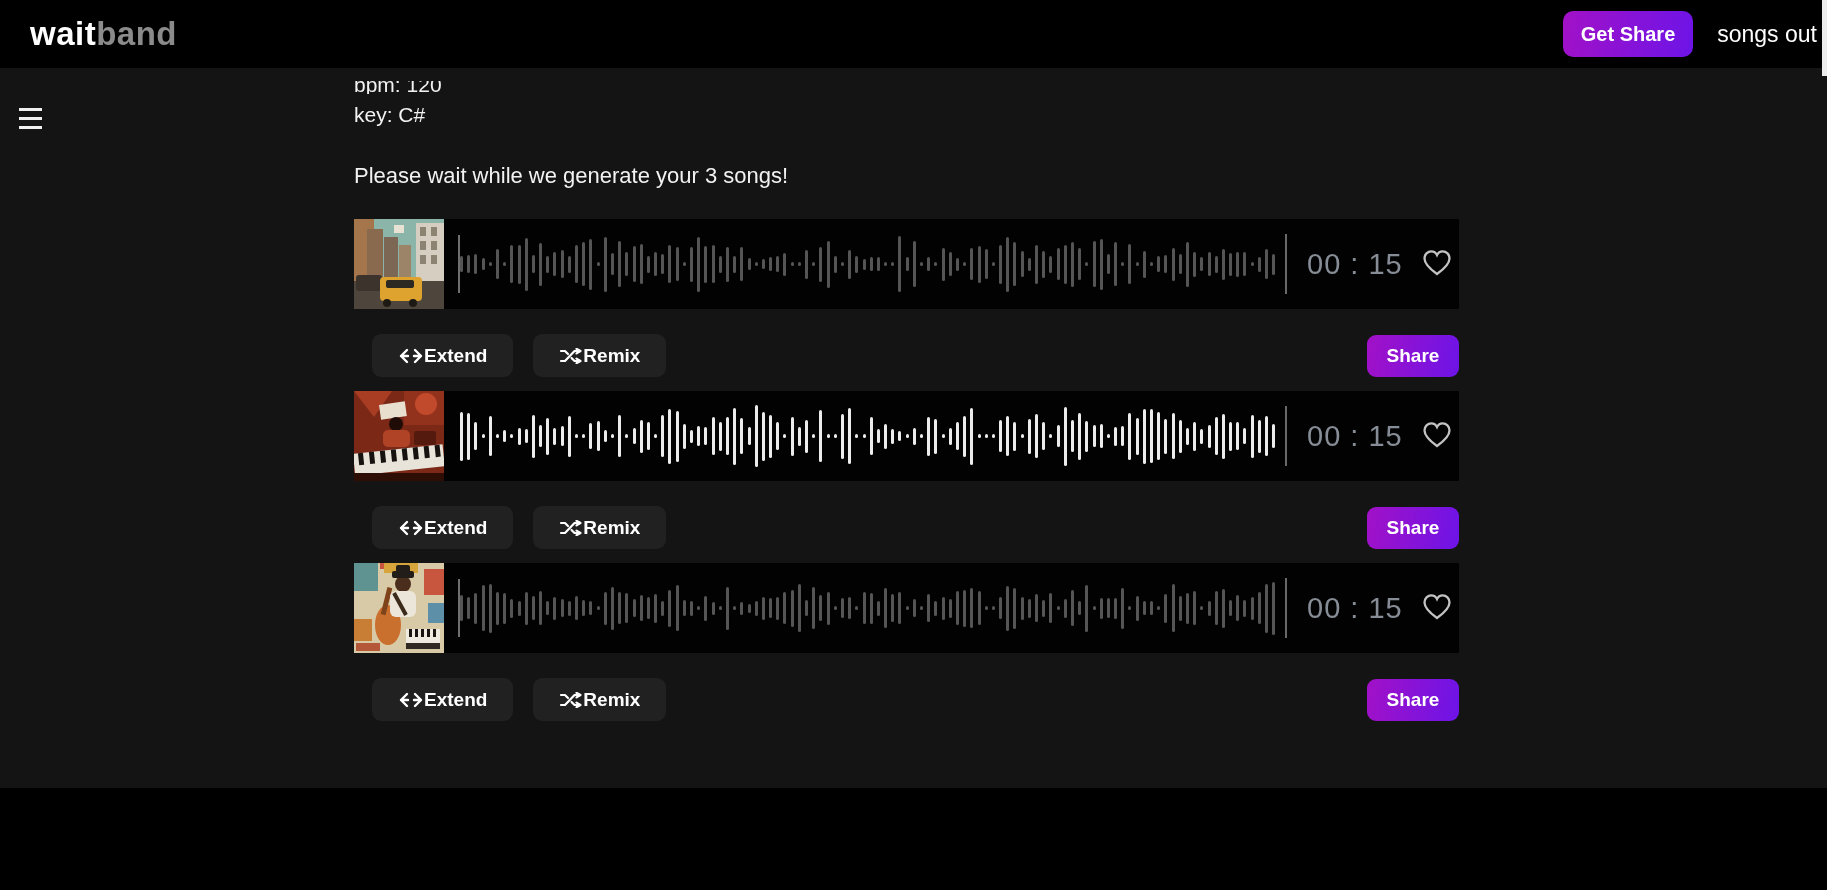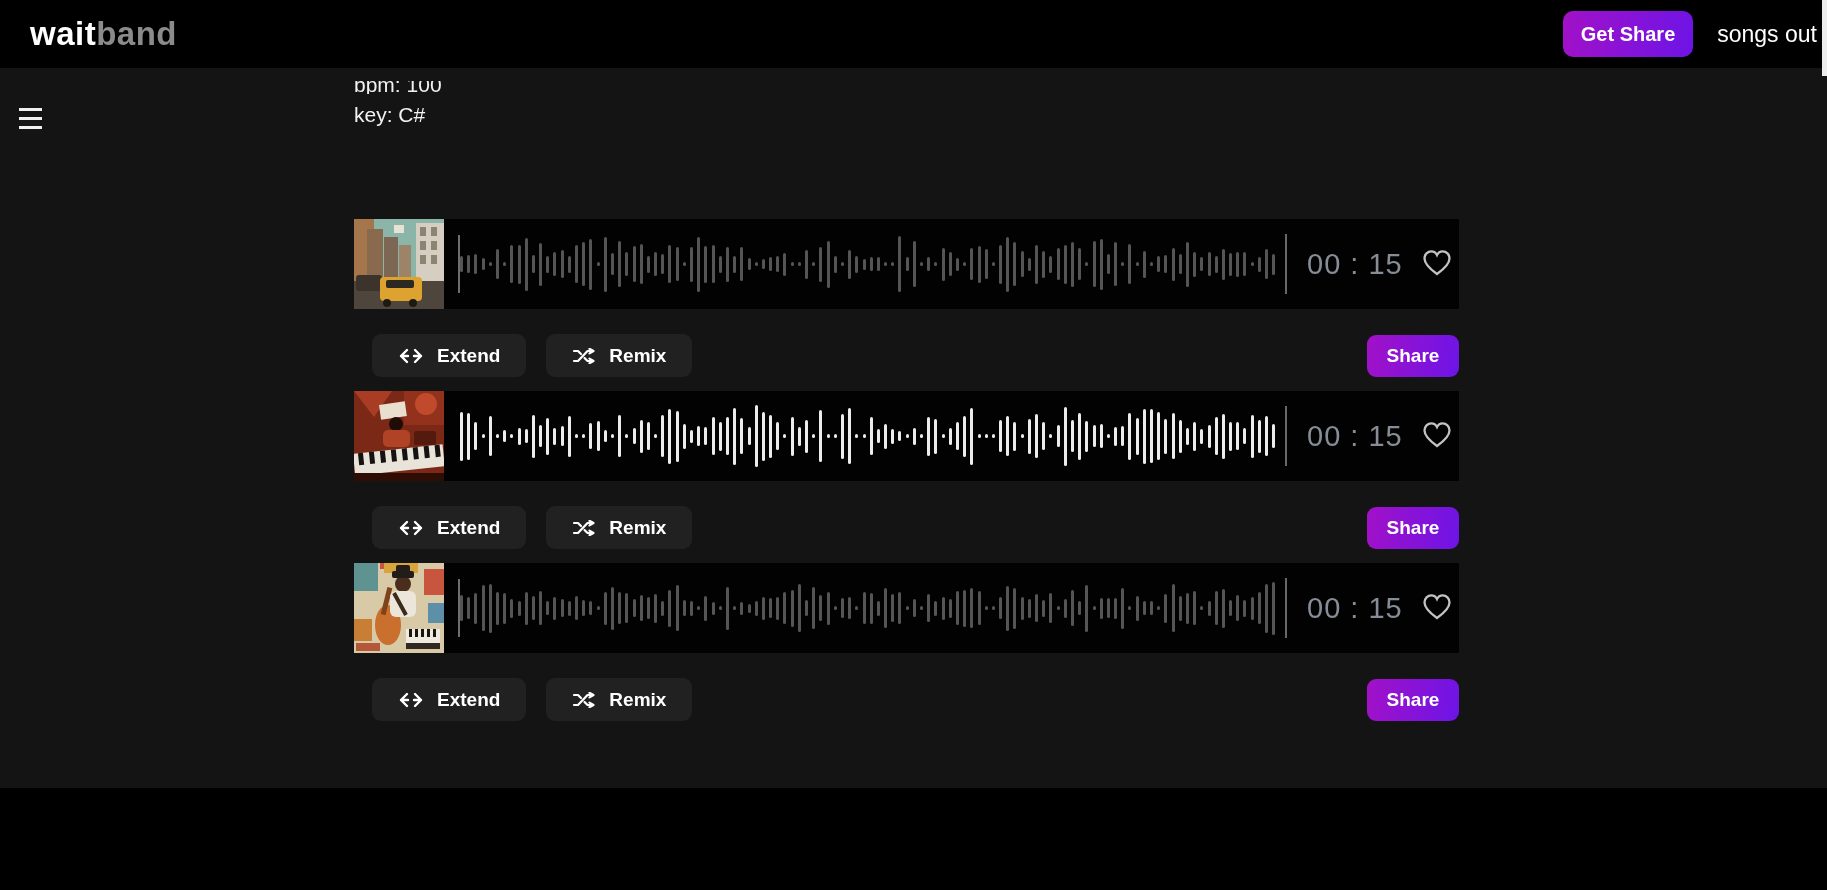--- a/index.html
+++ b/index.html
@@ -71,7 +71,7 @@
 
   <div class="meta">
     <div class="clip">
-        <div>bpm: 100</div>
+        <div>bpm: 120</div>
       </div>
     <div class="line2">key: C#</div>
   </div>

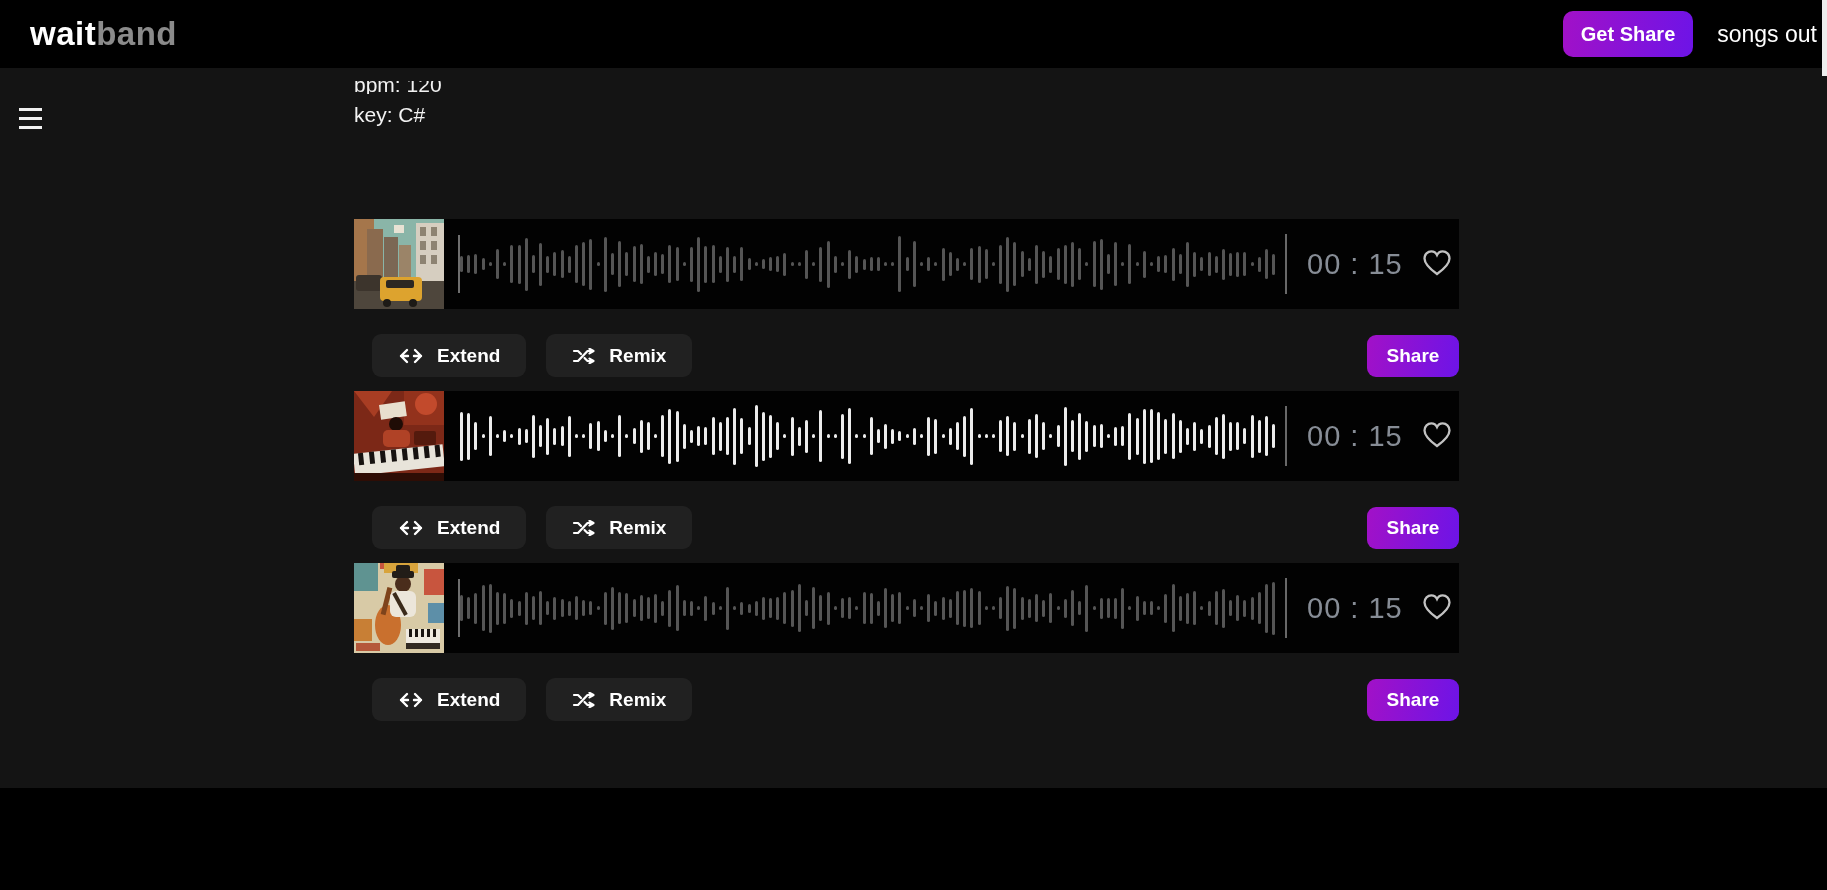--- a/index.html
+++ b/index.html
@@ -76,6 +76,7 @@
     <div class="line2">key: C#</div>
   </div>
 
+  <div class="status">Please wait while we generate your 3 songs!</div>
 
   <div class="songs">
 

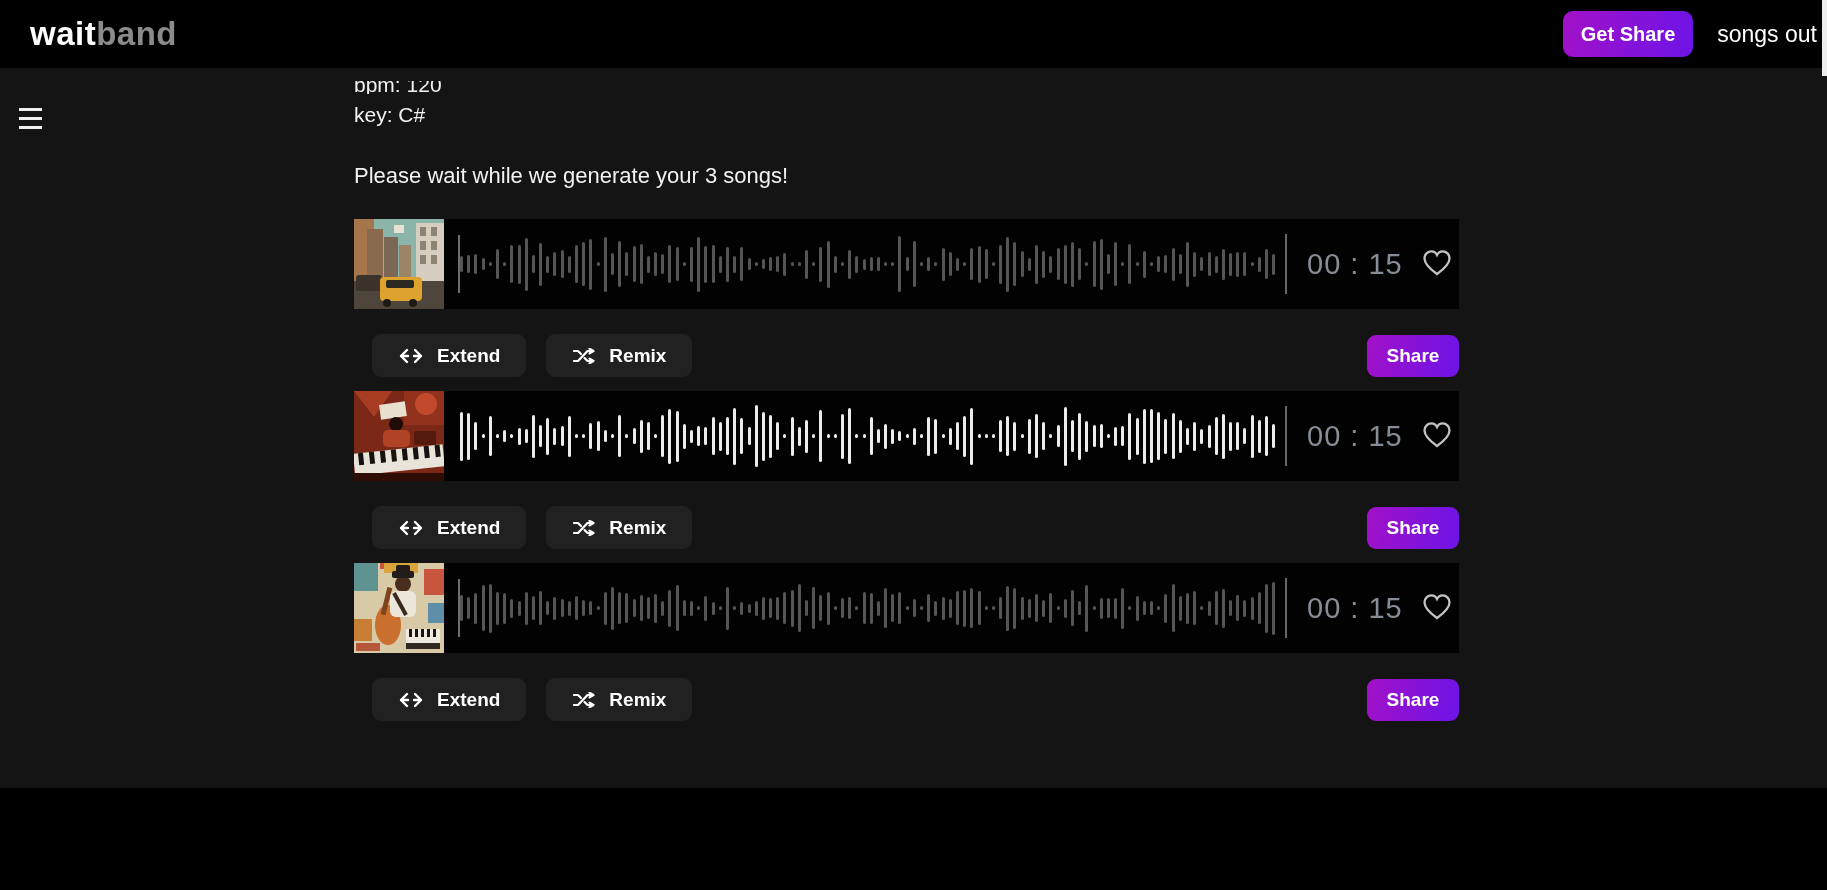--- a/index.html
+++ b/index.html
@@ -42,7 +42,7 @@
   .heart-btn { margin-left:18px; margin-right:14px; background:none; border:none; cursor:pointer; width:34px; height:34px; padding:0; }
 
   .actions { display:flex; align-items:center; height:43px; margin-bottom:14px; padding-left:18px; }
-  .ghost-btn { height:43px; padding:0 26px; background:var(--button-bg,#212121); border:none; border-radius:9px; color:#fff; font-size:19px; font-weight:700; font-family:inherit; display:flex; align-items:center; gap:13px; cursor:pointer; }
+  .ghost-btn { height:43px; padding:0 26px; background:var(--button-bg,#212121); border:none; border-radius:9px; color:#fff; font-size:19px; font-weight:700; font-family:inherit; display:flex; align-items:center; gap:0; cursor:pointer; }
   .ghost-btn + .ghost-btn { margin-left:20px; }
   .share-btn { margin-left:auto; height:42px; width:92px; border:none; border-radius:9px; color:#fff; font-size:19px; font-weight:700; font-family:inherit; cursor:pointer; background:linear-gradient(100deg, var(--accent-from,#a211c7), var(--accent-to,#6d14e7)); }
 

